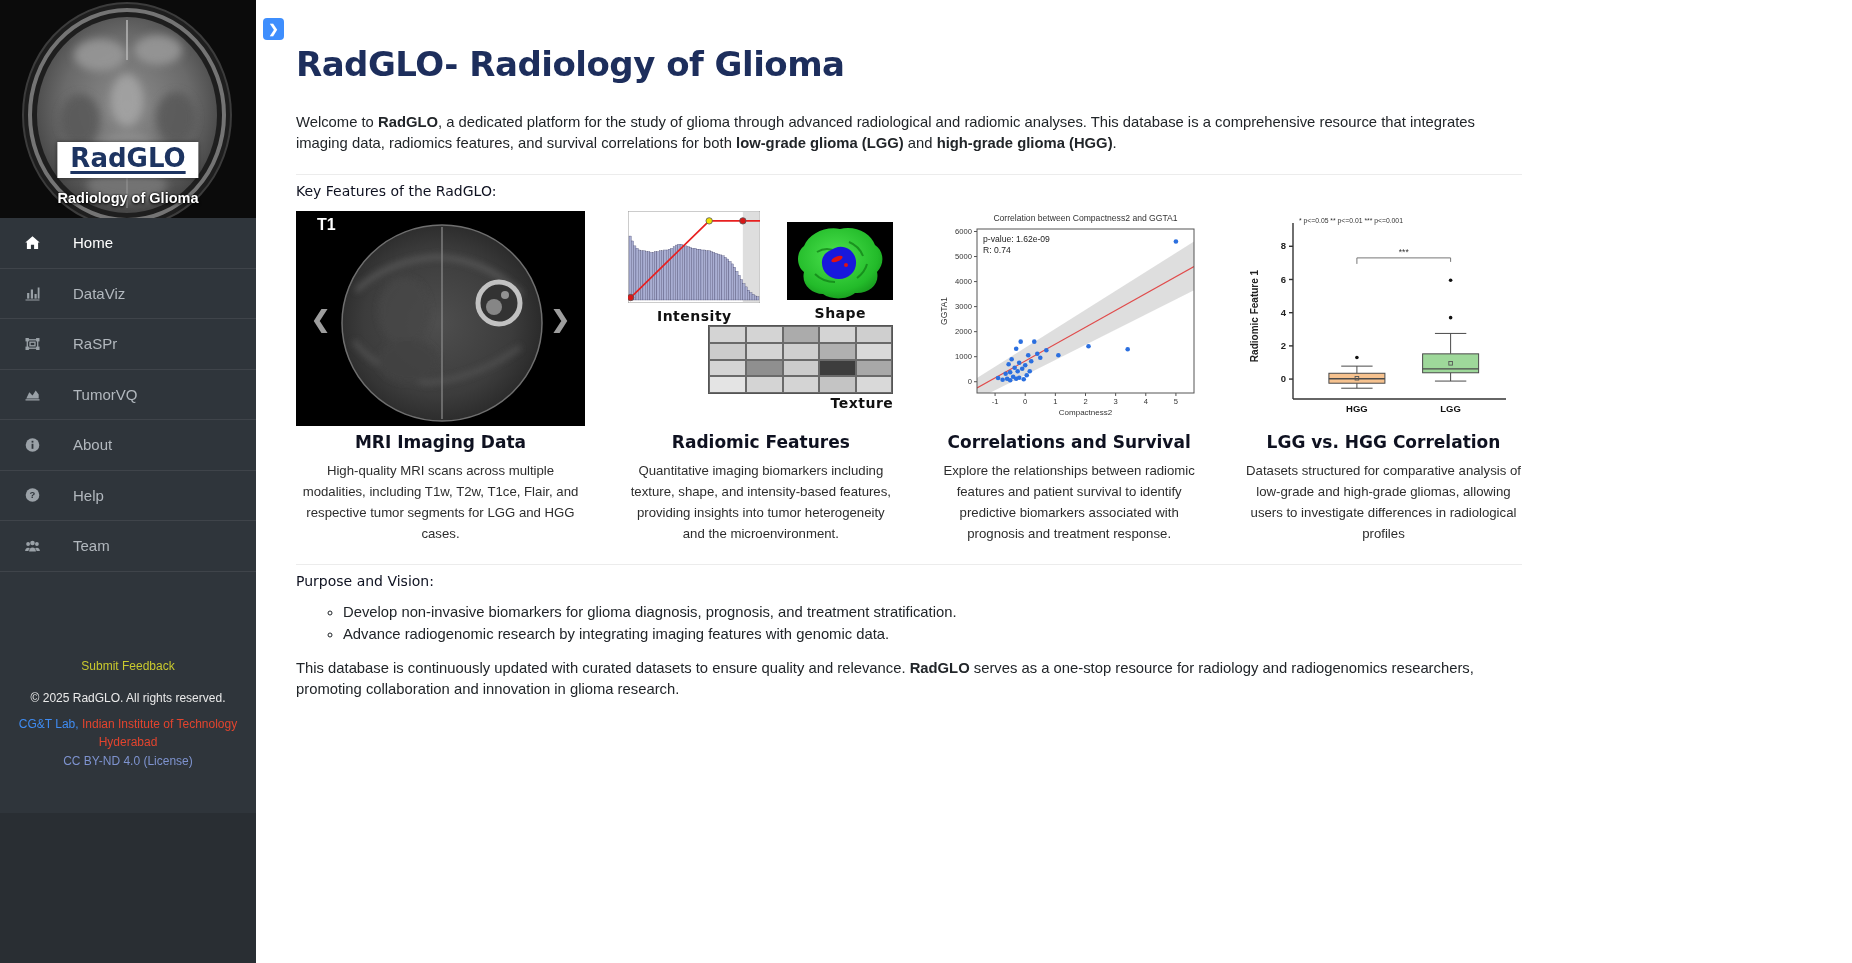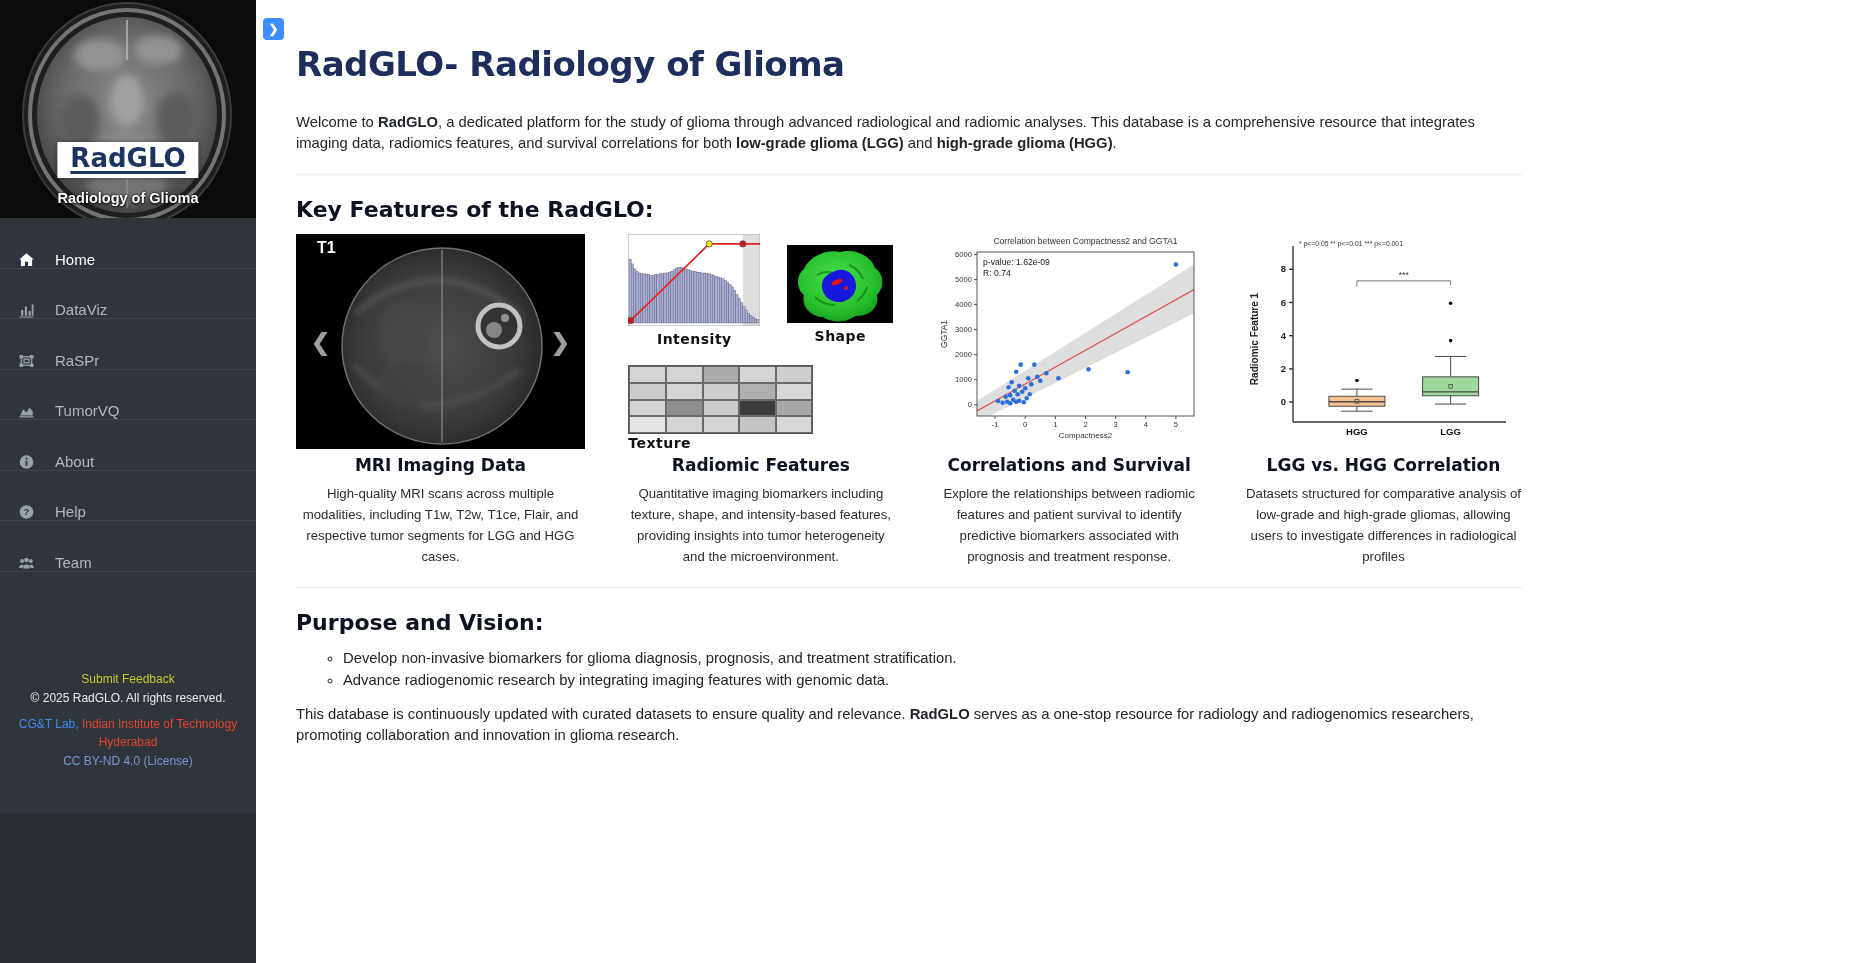--- a/index.html
+++ b/index.html
@@ -46,8 +46,8 @@
   p.welcome { margin:28px 0 0; font-size:14.8px; line-height:21px; color:#212529; }
   p.welcome b { font-weight:bold; }
   hr.divider { border:none; border-top:1px solid #ececec; margin:20px 0 0; }
-  h2.sec-heading { margin:22px 0 0; font-family:"DejaVu Sans", sans-serif; font-weight:700;
-    font-size:22px; color:#0e1120; }
+  h2.sec-heading { margin:8px 0 0; font-family:"DejaVu Sans", sans-serif; font-weight:400;
+    font-size:14px; color:#0e1120; }
   .cards { display:flex; justify-content:space-between; margin-top:12px; }
   .card {} .card-c1{width:289px} .card-c2{width:265px} .card-c3{width:265px} .card-c4{width:277px}
   .card-img { height:215px; position:relative; }

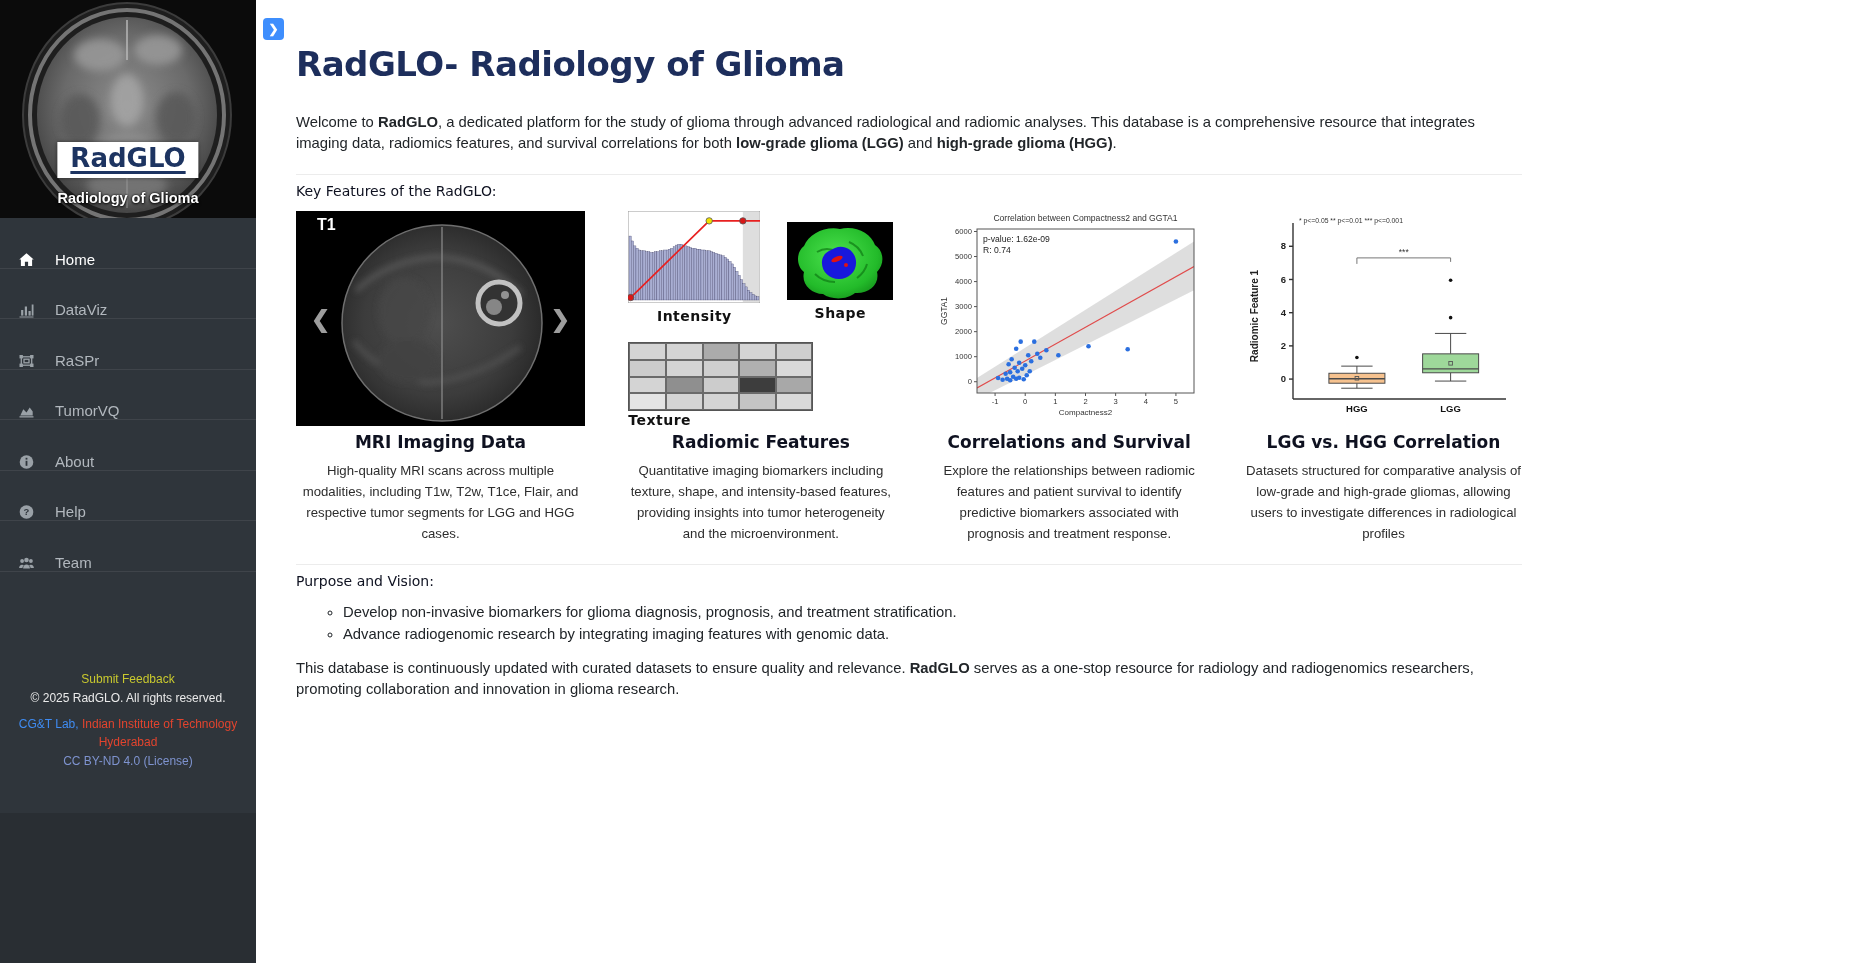--- a/index.html
+++ b/index.html
@@ -19,7 +19,7 @@
     color:#1d3461; text-decoration:underline; text-decoration-thickness:3px; text-underline-offset:4px; }
   .sb-tagline { position:absolute; top:190px; width:100%; text-align:center; color:#fff;
     font-weight:bold; font-size:14.5px; text-shadow:0 1px 3px #000, 0 0 2px #000; }
-  .nav-item { height:50.5px; display:flex; align-items:flex-end; padding-left:17px; gap:20px;
+  .nav-item { height:50.5px; display:flex; align-items:center; padding-left:23px; gap:32px;
     border-bottom:1px solid rgba(255,255,255,.08); cursor:pointer; font-size:15px; color:#b2b8be; }
   .nav-item .icon { width:18px; display:flex; justify-content:center; color:#9aa1a7; }
   .nav-item .icon svg { width:17px; height:16px; }

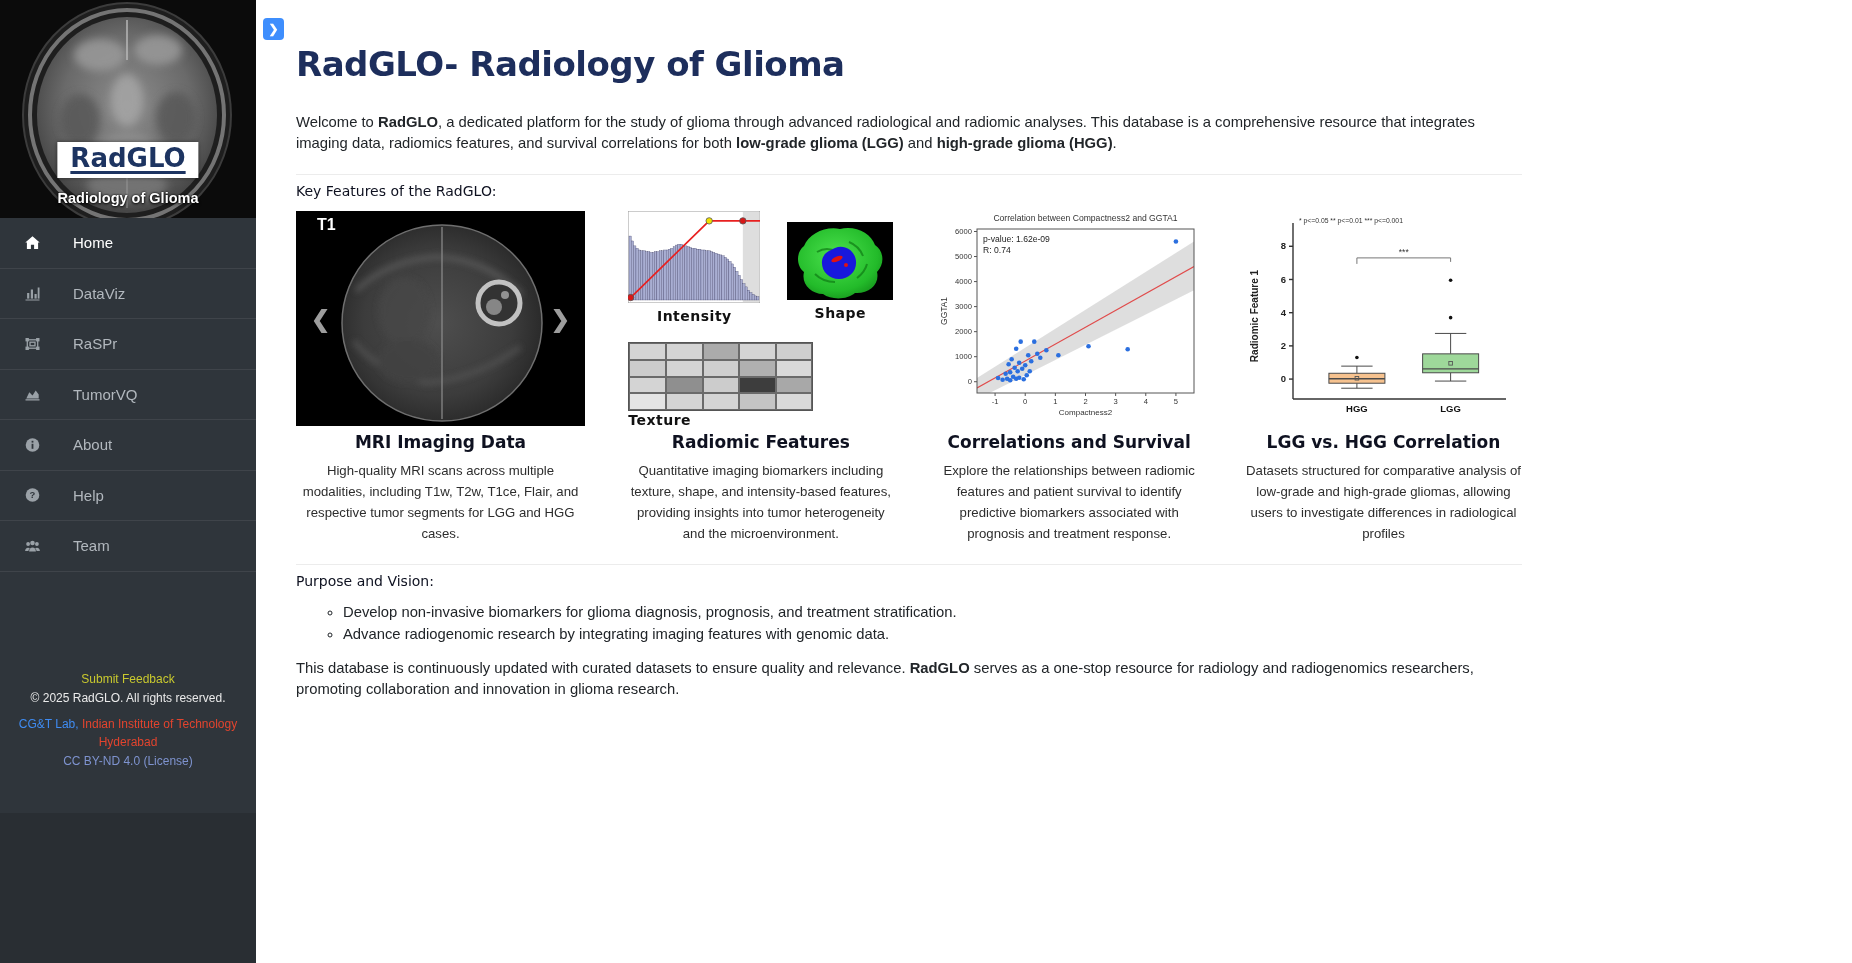--- a/index.html
+++ b/index.html
@@ -66,7 +66,7 @@
   .rf-int { width:132px; } .rf-shape { width:106px; margin-top:11px; }
   .rf-label { text-align:center; font-family:"DejaVu Sans", sans-serif; font-weight:bold;
     font-size:14px; color:#111; margin-top:1px; letter-spacing:0.5px; }
-  .rf-tex { margin-top:18px; display:flex; flex-direction:column; align-items:flex-start; }
+  .rf-tex { margin-top:1px; display:flex; flex-direction:column; align-items:flex-end; }
   #texture-grid { display:grid; grid-template-columns:repeat(5,36.6px); grid-auto-rows:16.8px;
     border:1px solid #555; }
   #texture-grid div { border:1px solid #6a6a6a; }

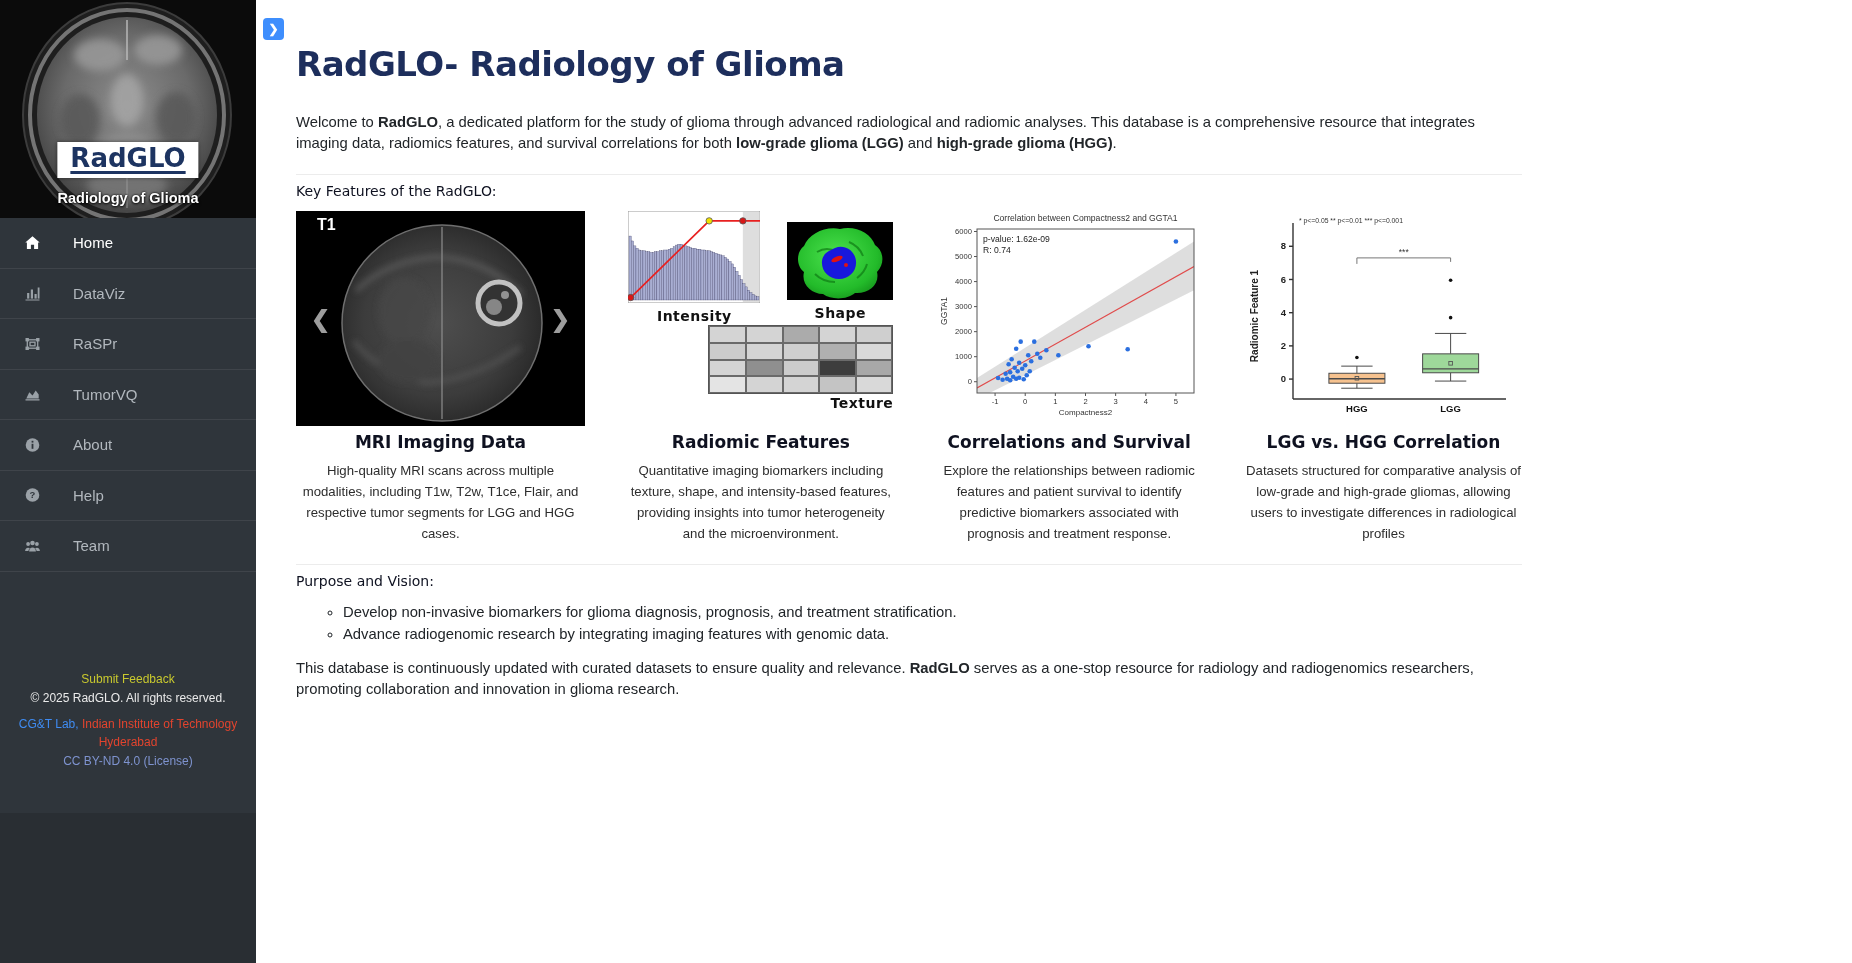--- a/index.html
+++ b/index.html
@@ -28,7 +28,7 @@
   .sb-footer { position:absolute; bottom:193px; width:100%; text-align:center;
     font-size:12px; line-height:18px; }
   .sb-feedback { color:#c9c92e; cursor:pointer; }
-  .sb-copy { color:#eaeaea; margin-top:1px; }
+  .sb-copy { color:#eaeaea; margin-top:14px; }
   .sb-lab-line { margin-top:8px; }
   .sb-lab { color:#3f8cf3; cursor:pointer; }
   .sb-inst { color:#e2442e; cursor:pointer; }

